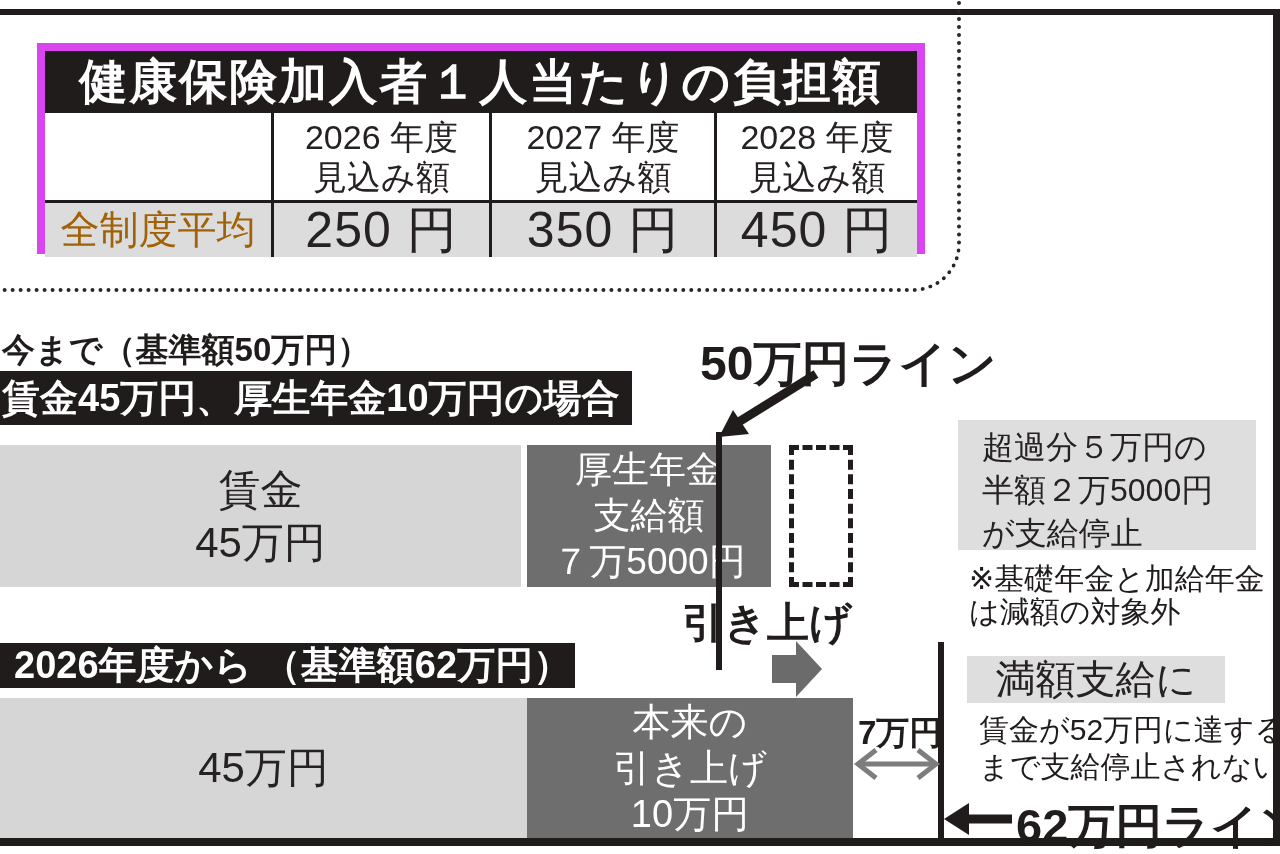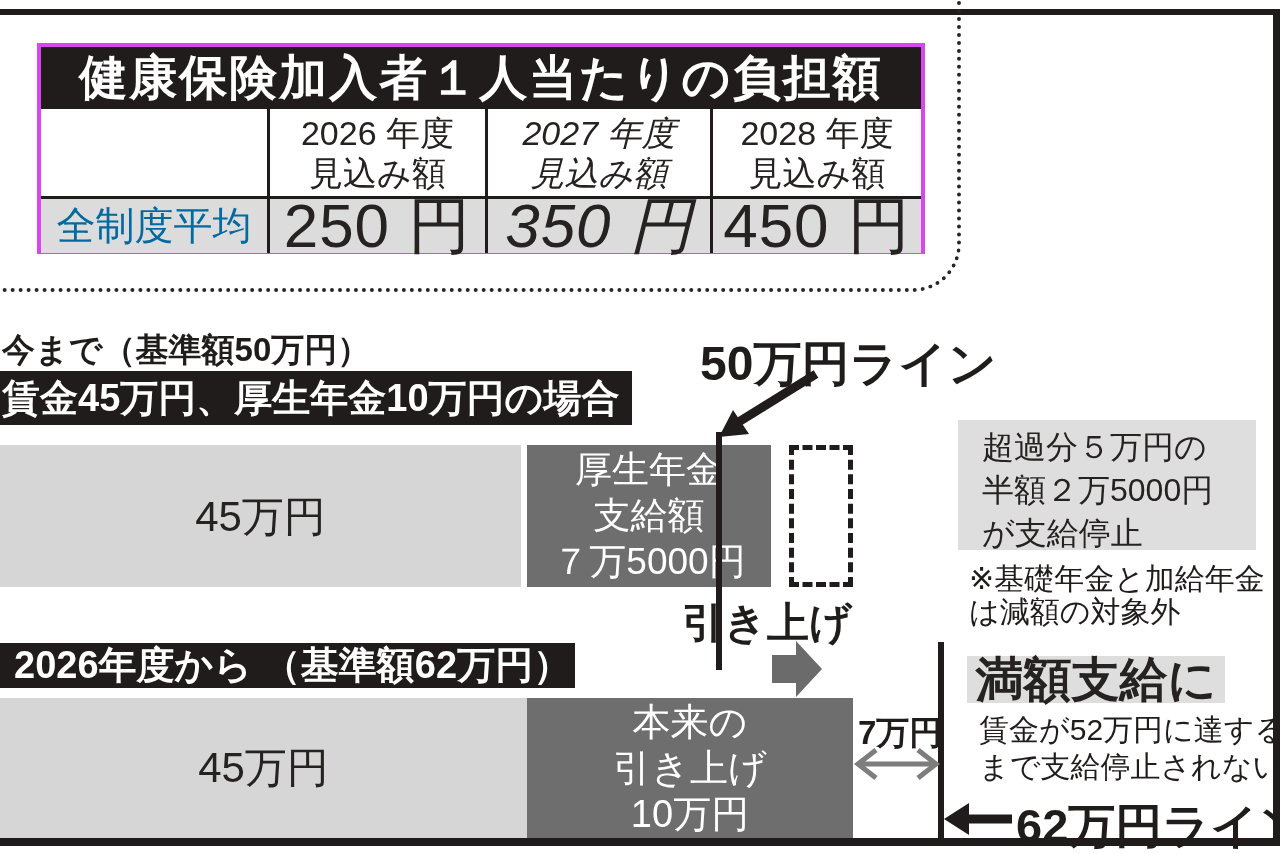--- a/index.html
+++ b/index.html
@@ -19,7 +19,7 @@
     border-bottom-right-radius:48px;
   }
   
-  .tbl{left:37px;top:43px;width:888px;height:211px;border:4px solid #d946ef;background:#fff;}
+  .tbl{left:37px;top:43px;width:888px;height:211px;border:8px solid #d946ef;background:#fff;}
   .tbl-header{height:62px;background:#201c1c;color:#fff;display:flex;align-items:center;justify-content:center;
     font-size:48px;font-weight:600;letter-spacing:2px;white-space:nowrap;}
   .tbl-row{display:flex;width:100%;}

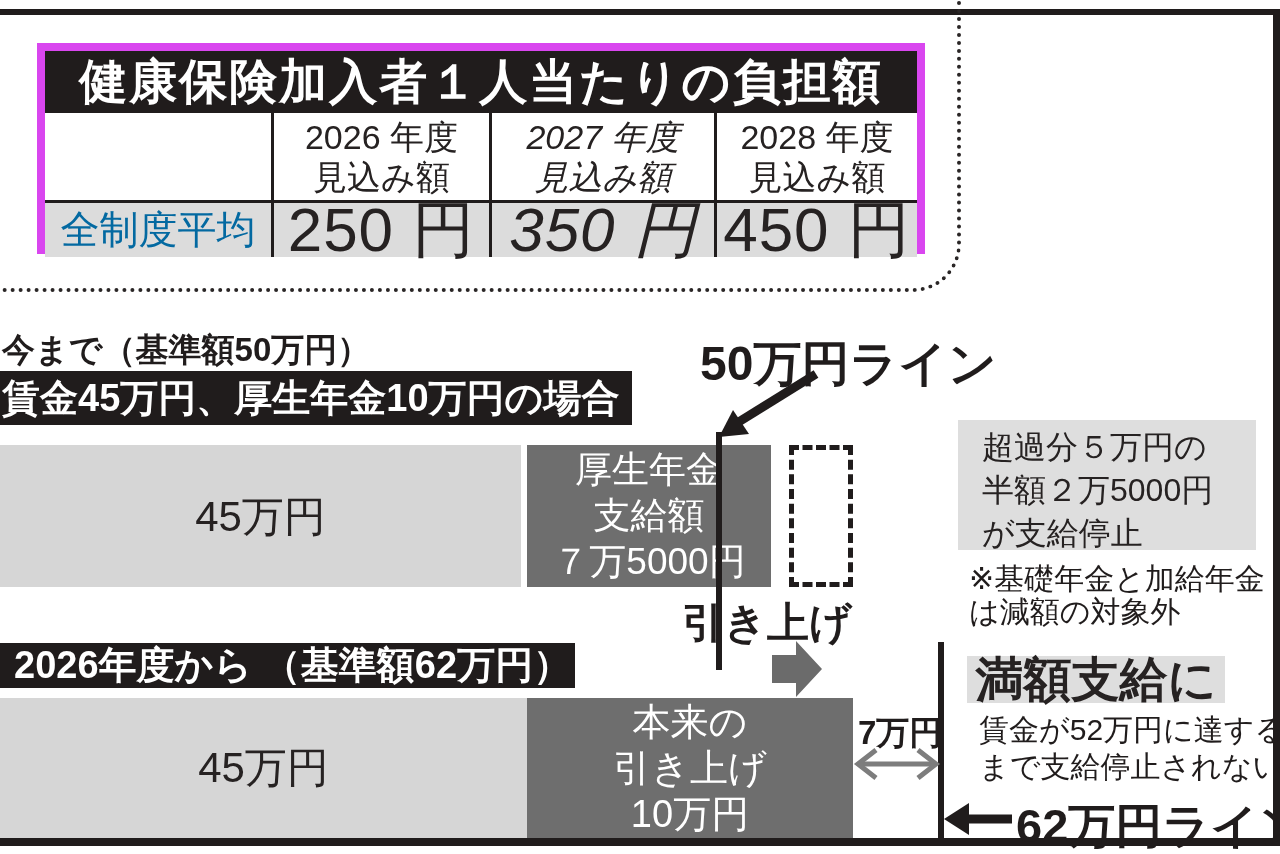--- a/index.html
+++ b/index.html
@@ -27,7 +27,7 @@
   .tbl-row.data{height:54px;background:#dcdcdc;border-top:3px solid #201c1c;}
   .cell{flex:0 0 auto;display:flex;flex-direction:column;align-items:center;justify-content:center;text-align:center;}
   .cell + .cell{border-left:3px solid #201c1c;}
-  .c1{width:226px;} .c2{width:215px;} .c3{width:222px;font-style:italic;} .c4{flex:1 1 auto;}
+  .c1{width:226px;} .c2{width:215px;} .c3{width:222px;} .c4{flex:1 1 auto;}
   .hcell{font-size:34px;line-height:40px;font-weight:500;color:#262222;}
   .rowlabel{font-size:39px;font-weight:500;color:#0369a1;}
   .val{font-size:62px;font-weight:500;color:#262222;letter-spacing:1px;}

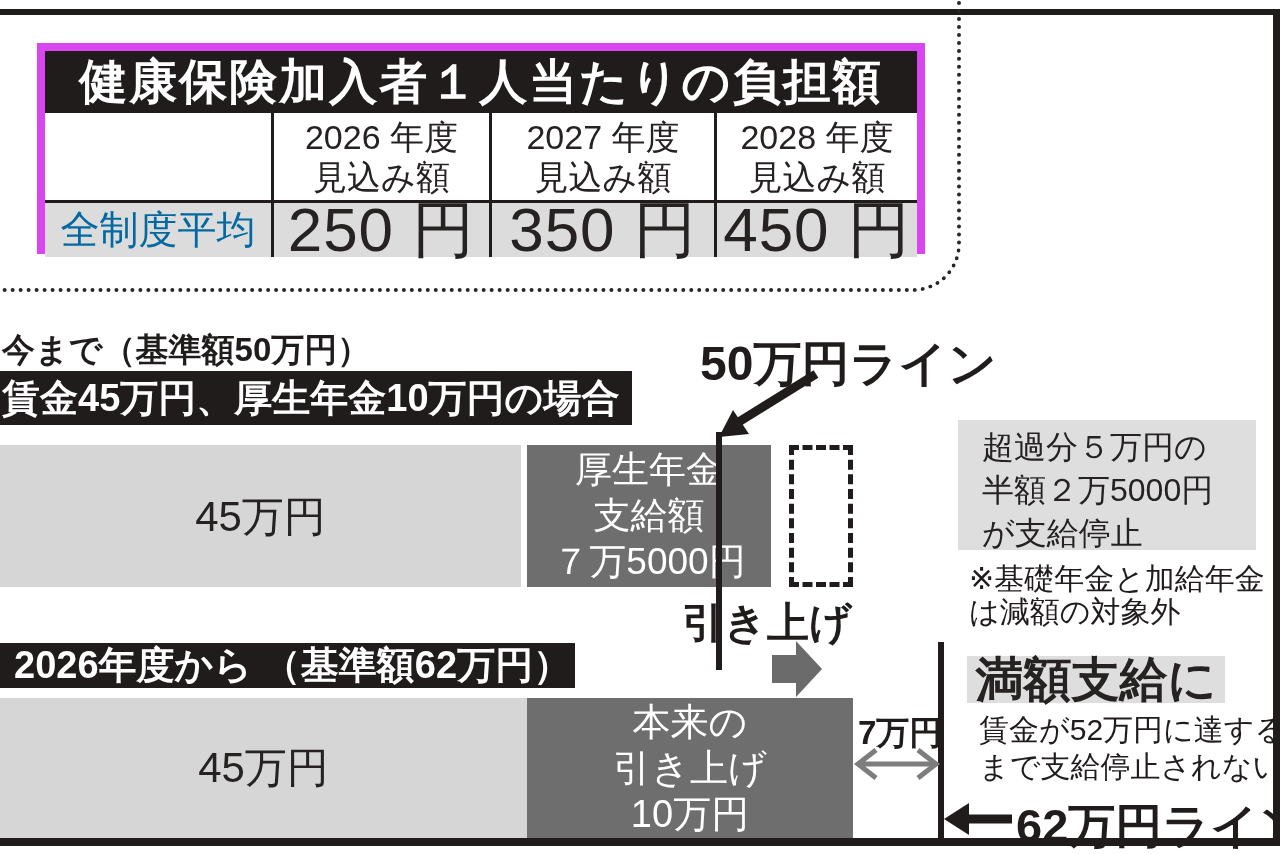--- a/index.html
+++ b/index.html
@@ -29,7 +29,7 @@
   .cell + .cell{border-left:3px solid #201c1c;}
   .c1{width:226px;} .c2{width:215px;} .c3{width:222px;} .c4{flex:1 1 auto;}
   .hcell{font-size:34px;line-height:40px;font-weight:500;color:#262222;}
-  .rowlabel{font-size:39px;font-weight:500;color:#0369a1;}
+  .rowlabel{font-size:39px;font-weight:500;color:#a16207;}
   .val{font-size:62px;font-weight:500;color:#262222;letter-spacing:1px;}
   
   .h-now{left:2px;top:328px;font-size:33px;font-weight:600;white-space:nowrap;}

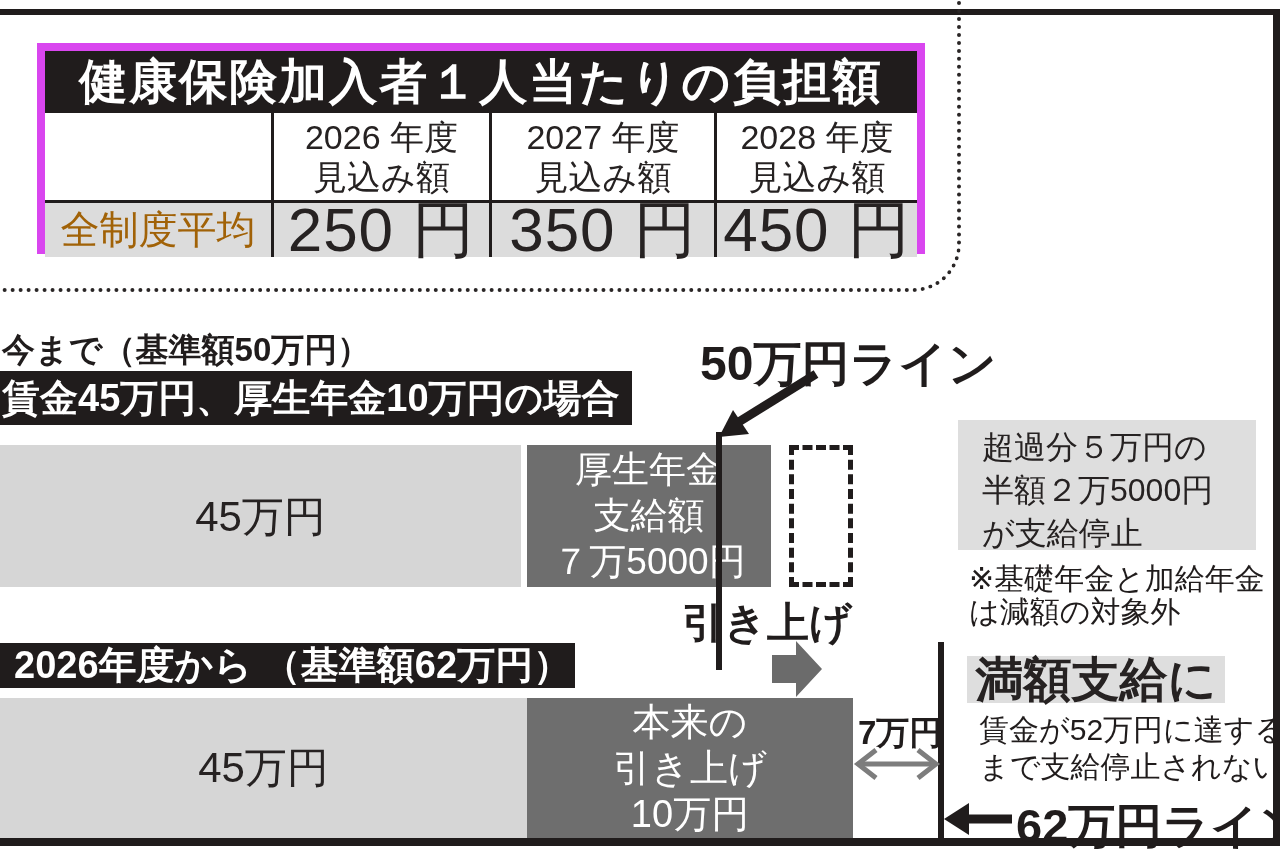--- a/index.html
+++ b/index.html
@@ -30,7 +30,7 @@
   .c1{width:226px;} .c2{width:215px;} .c3{width:222px;} .c4{flex:1 1 auto;}
   .hcell{font-size:34px;line-height:40px;font-weight:500;color:#262222;}
   .rowlabel{font-size:39px;font-weight:500;color:#a16207;}
-  .val{font-size:62px;font-weight:500;color:#262222;letter-spacing:1px;}
+  .val{font-size:50px;font-weight:500;color:#262222;letter-spacing:1px;}
   
   .h-now{left:2px;top:328px;font-size:33px;font-weight:600;white-space:nowrap;}
   .blackbar{background:#201c1c;color:#fff;display:flex;align-items:center;white-space:nowrap;font-weight:600;}

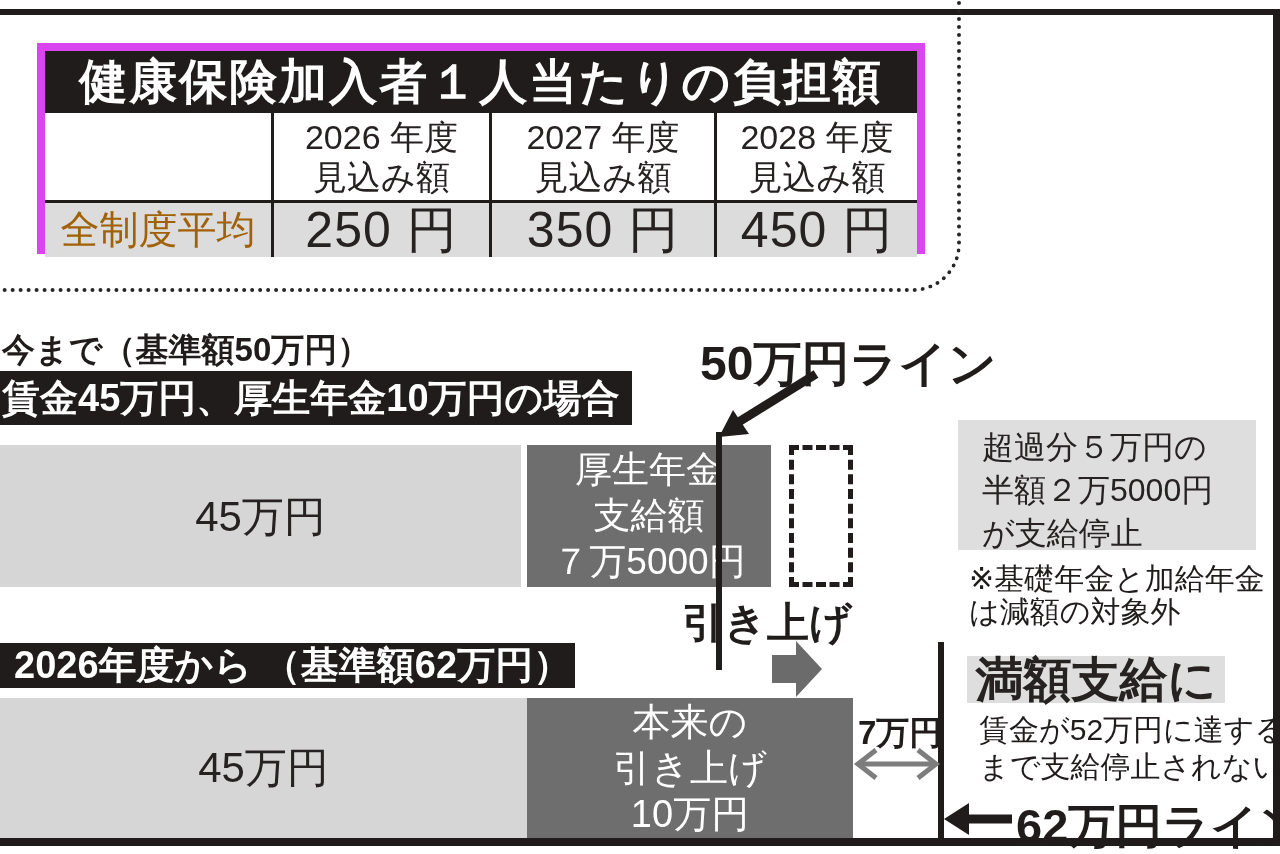--- a/index.html
+++ b/index.html
@@ -99,6 +99,7 @@
   <div class="abs blackbar bar1">賃金45万円、厚生年金10万円の場合</div>
 
   <div class="abs bars-row wage1">
+    <span>賃金</span>
     <span>45万円</span>
   </div>
   <div class="abs bars-row pens1">

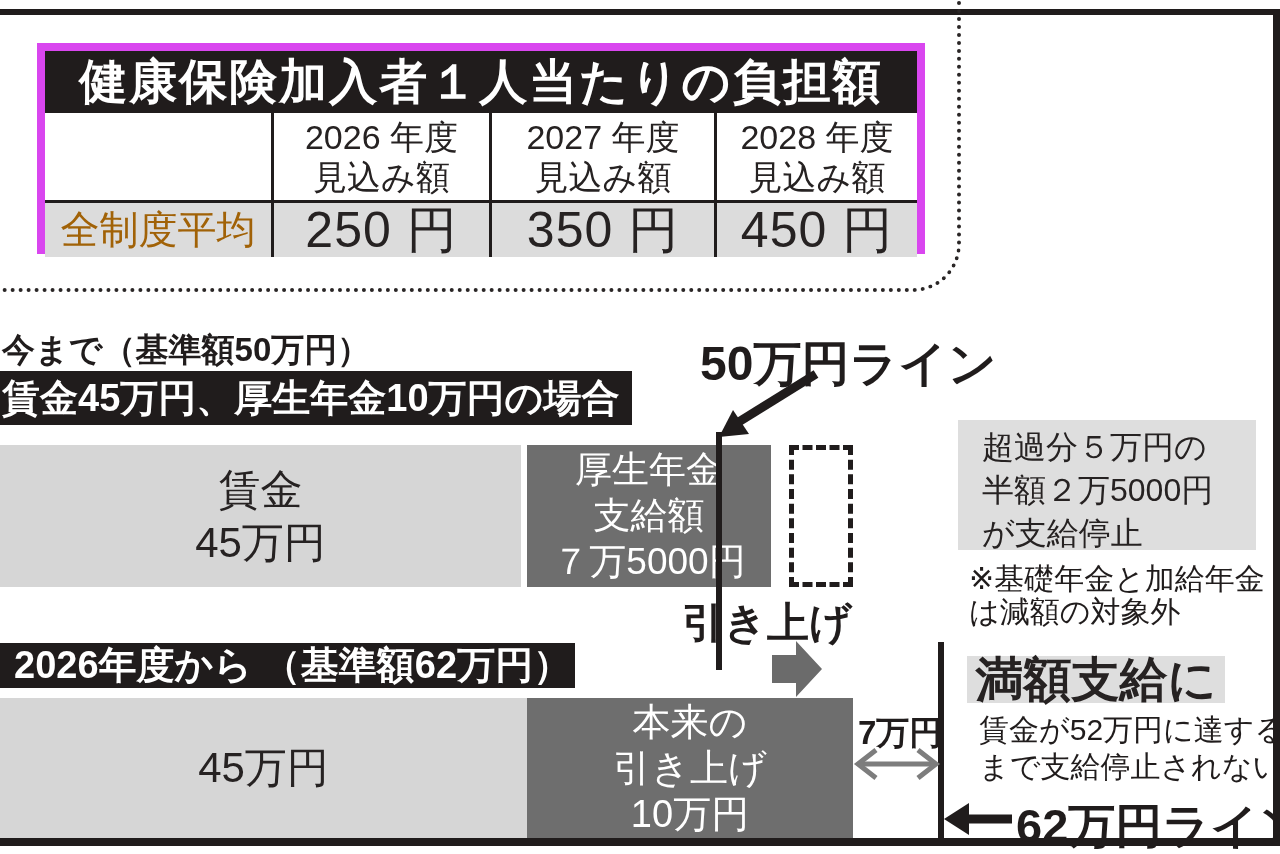--- a/index.html
+++ b/index.html
@@ -55,7 +55,7 @@
     font-size:32px;line-height:43px;font-weight:400;color:#262222;white-space:nowrap;}
   .footnote{left:969px;top:562px;font-size:30px;line-height:33px;font-weight:500;white-space:nowrap;}
   .fullbox{left:967px;top:656px;width:258px;height:47px;background:#dedede;display:flex;align-items:center;justify-content:center;
-    font-size:48px;font-weight:700;color:#262222;white-space:nowrap;}
+    font-size:40px;font-weight:400;color:#262222;white-space:nowrap;}
   .fullnote{left:979px;top:711px;font-size:30px;line-height:37px;font-weight:500;white-space:nowrap;}
   svg.overlay{position:absolute;left:0;top:0;width:1280px;height:854px;pointer-events:none;}
 </style>

